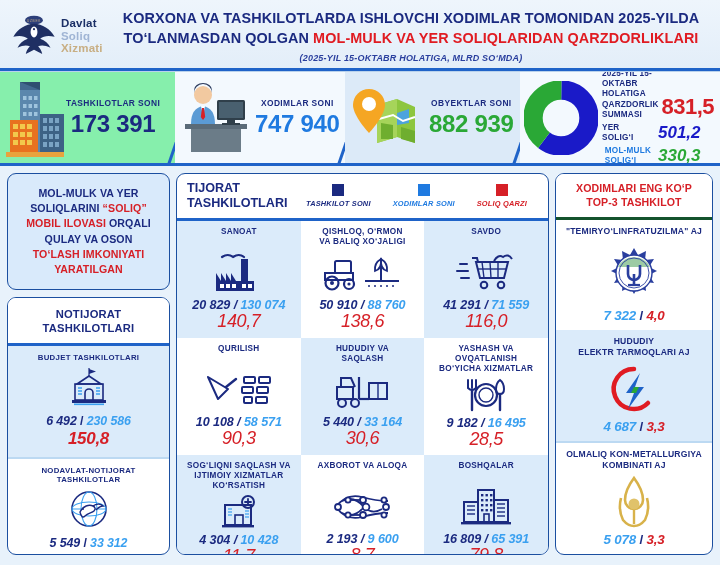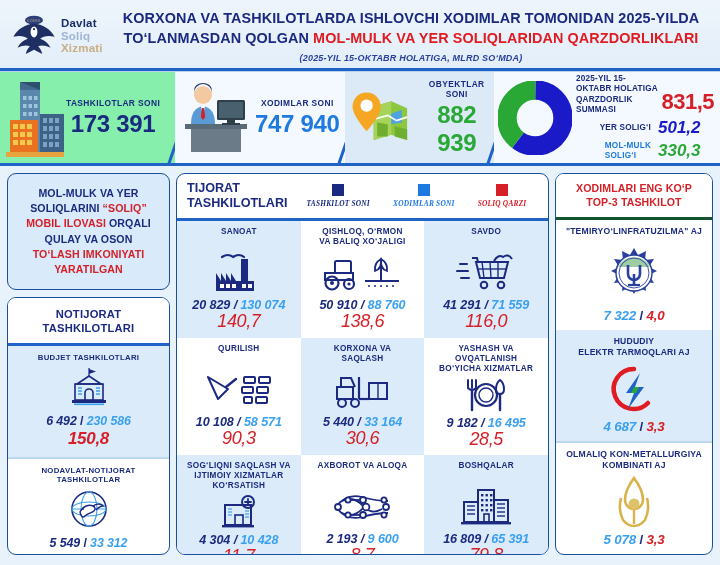--- a/index.html
+++ b/index.html
@@ -52,7 +52,7 @@
   }
   .stat.s1 { width:175px; background:#86efac; }
   .stat.s2 { width:170px; background:#f3f9fe; }
-  .stat.s3 { width:149px; background:#dceaf8; }
+  .stat.s3 { width:175px; background:#dceaf8; }
   .stat.s4 { flex:1; background:#f3f9fe; }
   .slash {
     position:absolute; top:-10px; width:3px; height:130px;

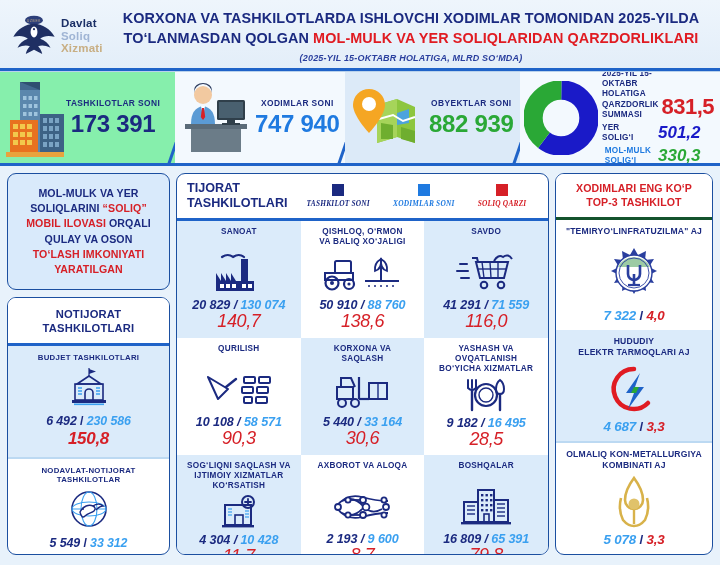--- a/index.html
+++ b/index.html
@@ -142,7 +142,7 @@
   }
   .mid-title { font-size:12.6px; font-weight:bold; color:#1b2a80; line-height:1.22; width:108px;}
   .legend { flex:1; display:flex; justify-content:space-around; align-items:flex-end; padding-bottom:1px;}
-  .lg { text-align:right;font-family:Liberation Serif, serif; }
+  .lg { text-align:right; }
   .lg-sw { width:12px; height:12px; margin:0 auto 3px; }
   .lg-t { font-size:7.4px; font-weight:bold; font-style:italic; letter-spacing:.2px;}
 

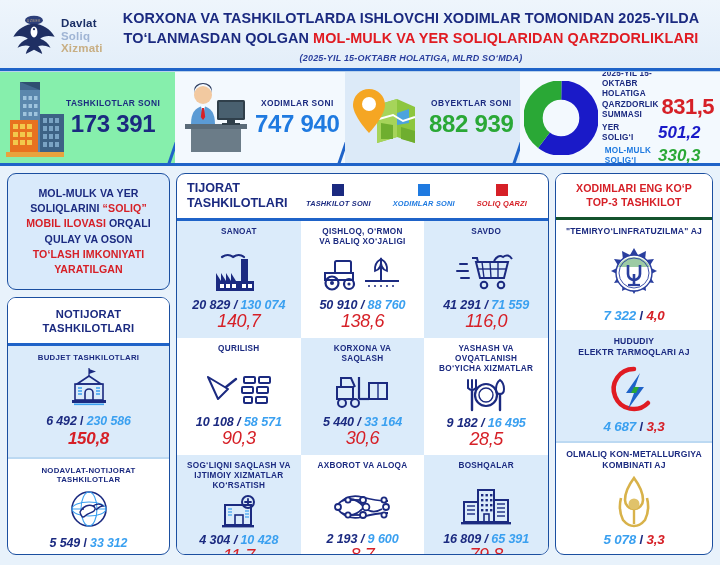--- a/index.html
+++ b/index.html
@@ -520,7 +520,7 @@
 
         <div class="g-cell shade">
           <div class="g-label">
-            <div>KORXONA VA</div>
+            <div>HUDUDIY VA</div>
             <div>SAQLASH</div>
           </div>
           <div class="g-icon">

